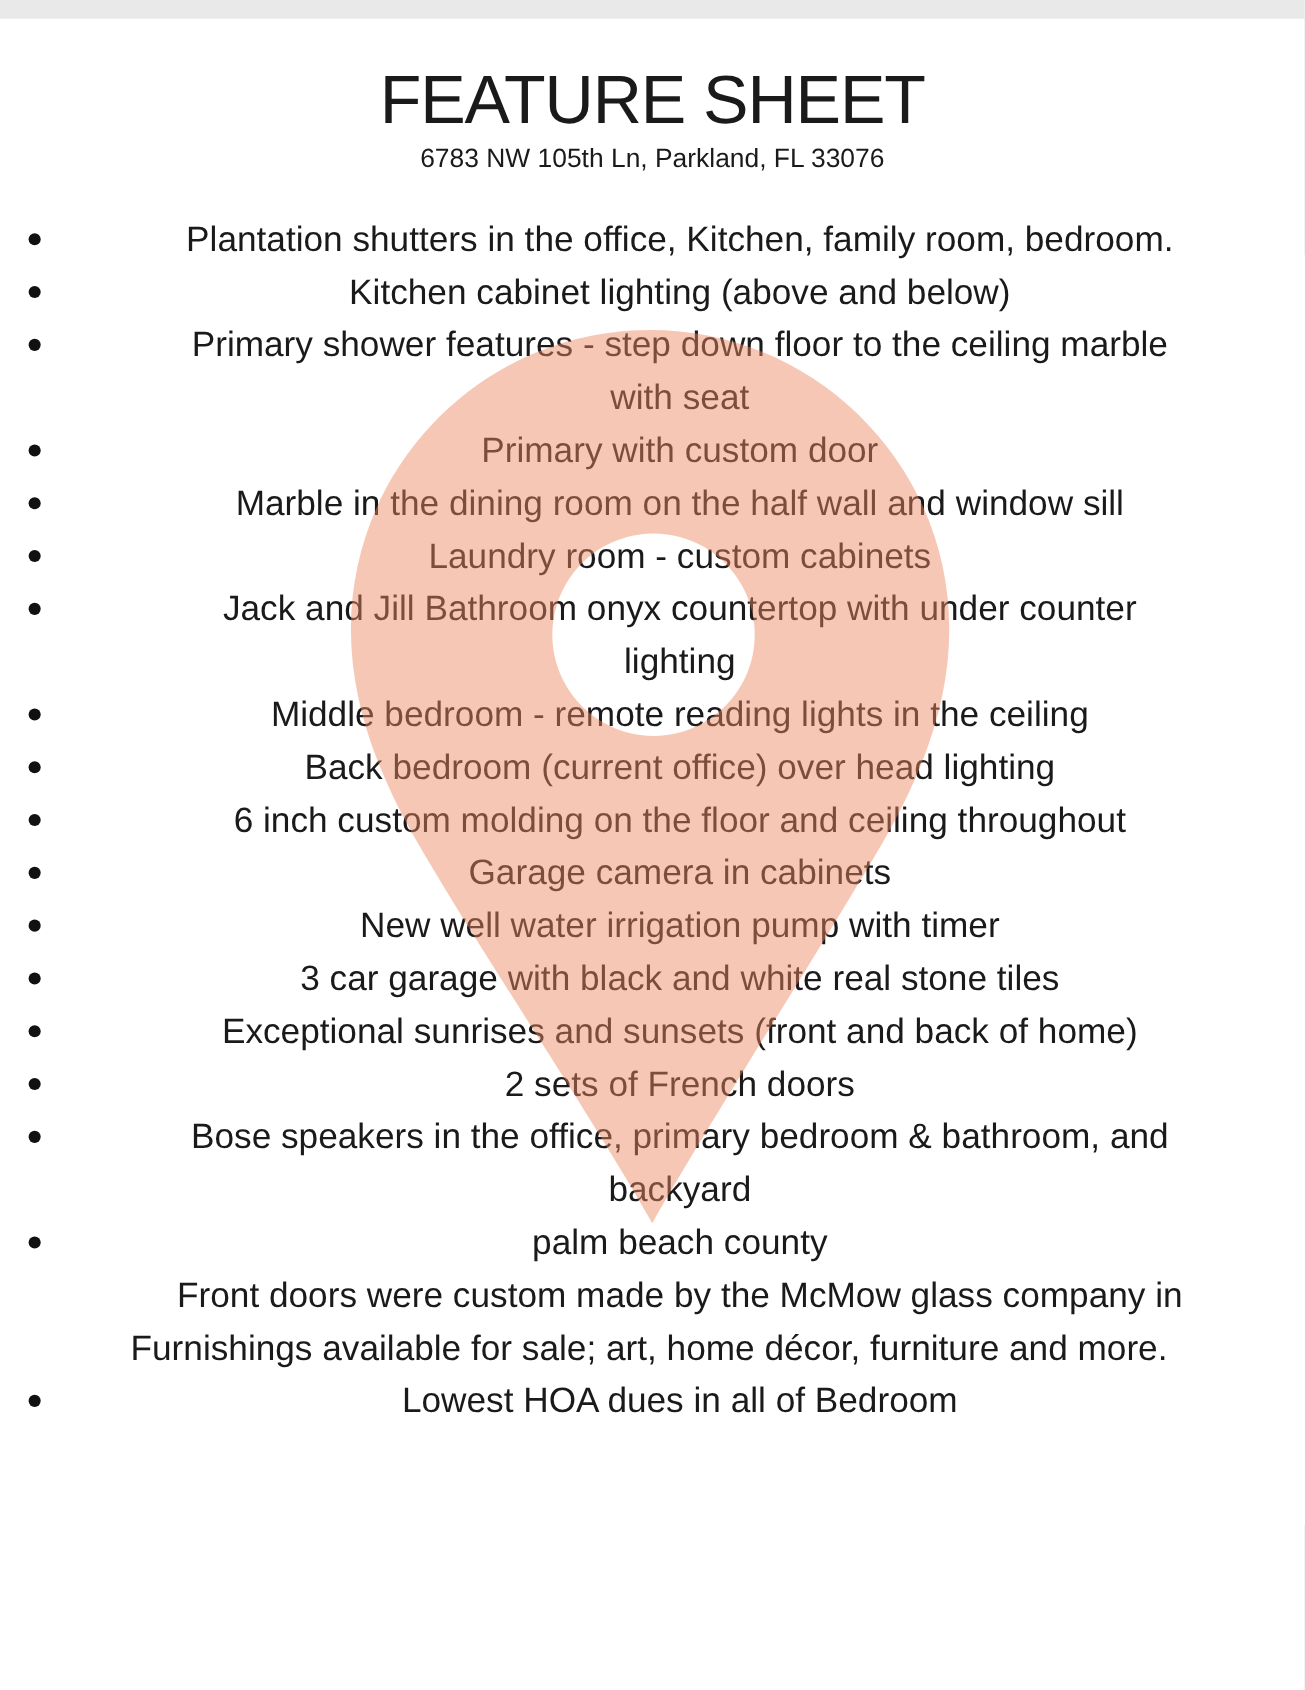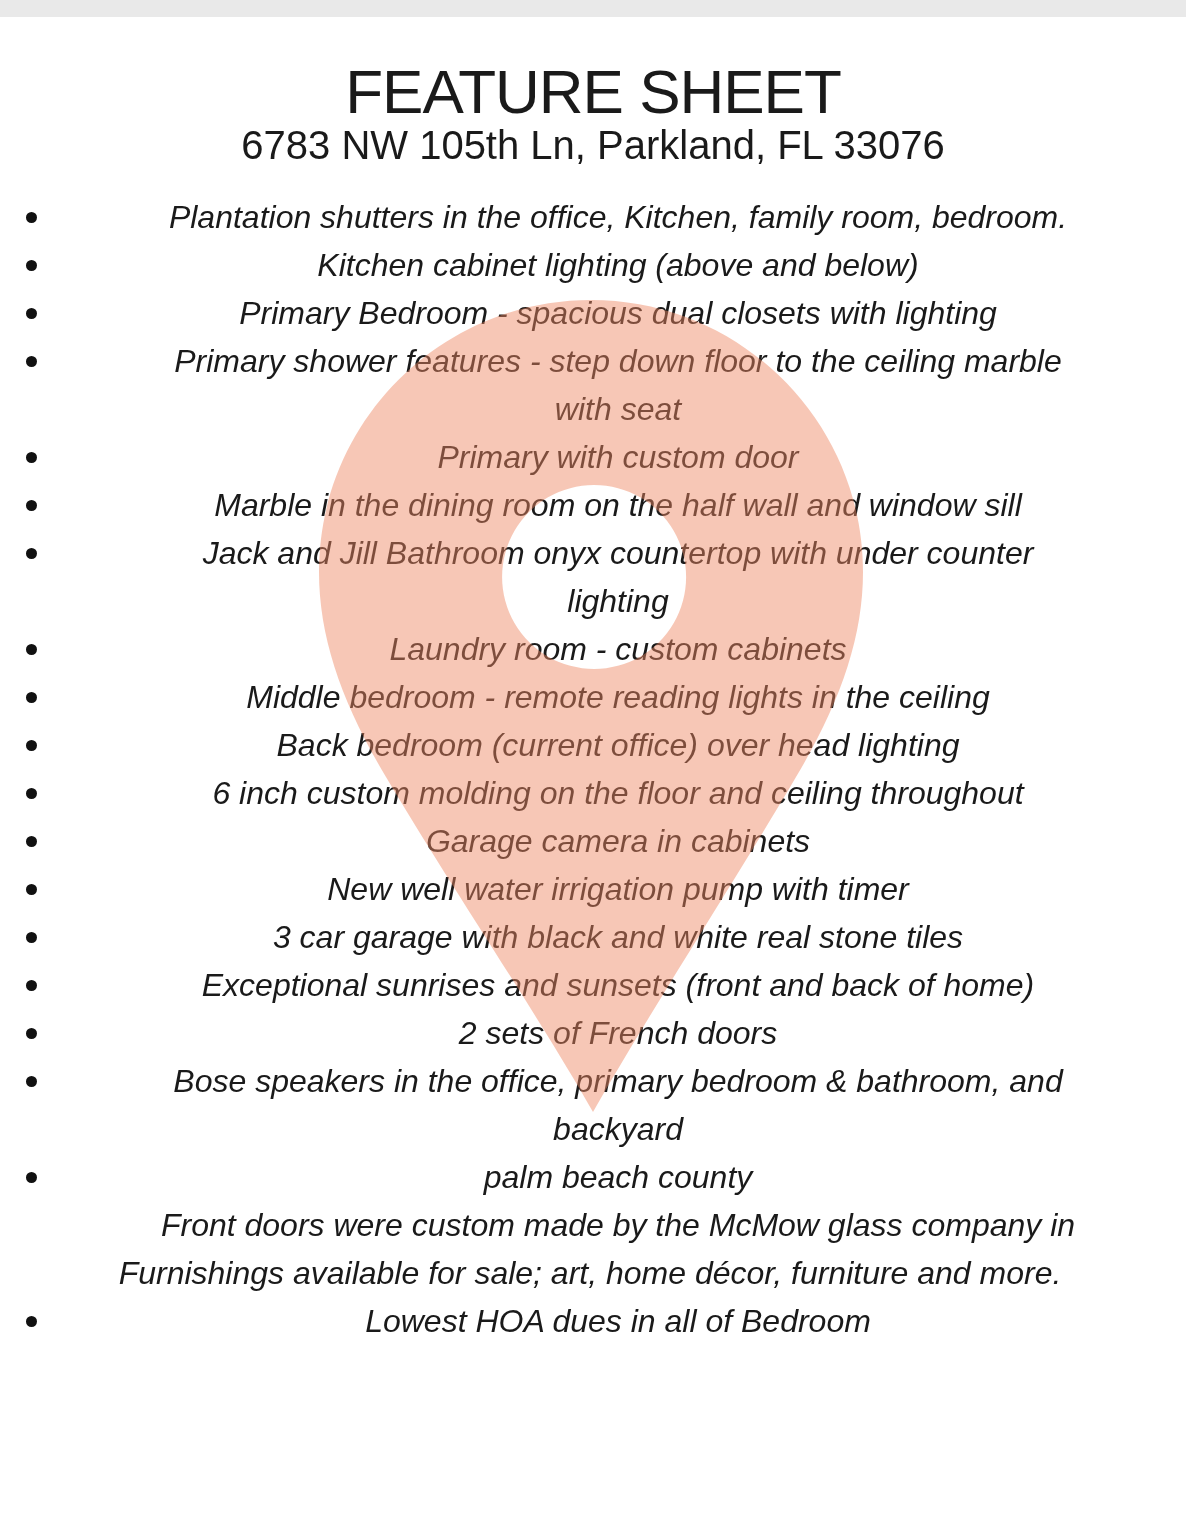--- a/index.html
+++ b/index.html
@@ -22,7 +22,7 @@
     letter-spacing:-1px;
   }
   .address {
-    font-size:40px;
+    font-size:24px;
     line-height:42px;
     text-align:center;
     font-weight:400;

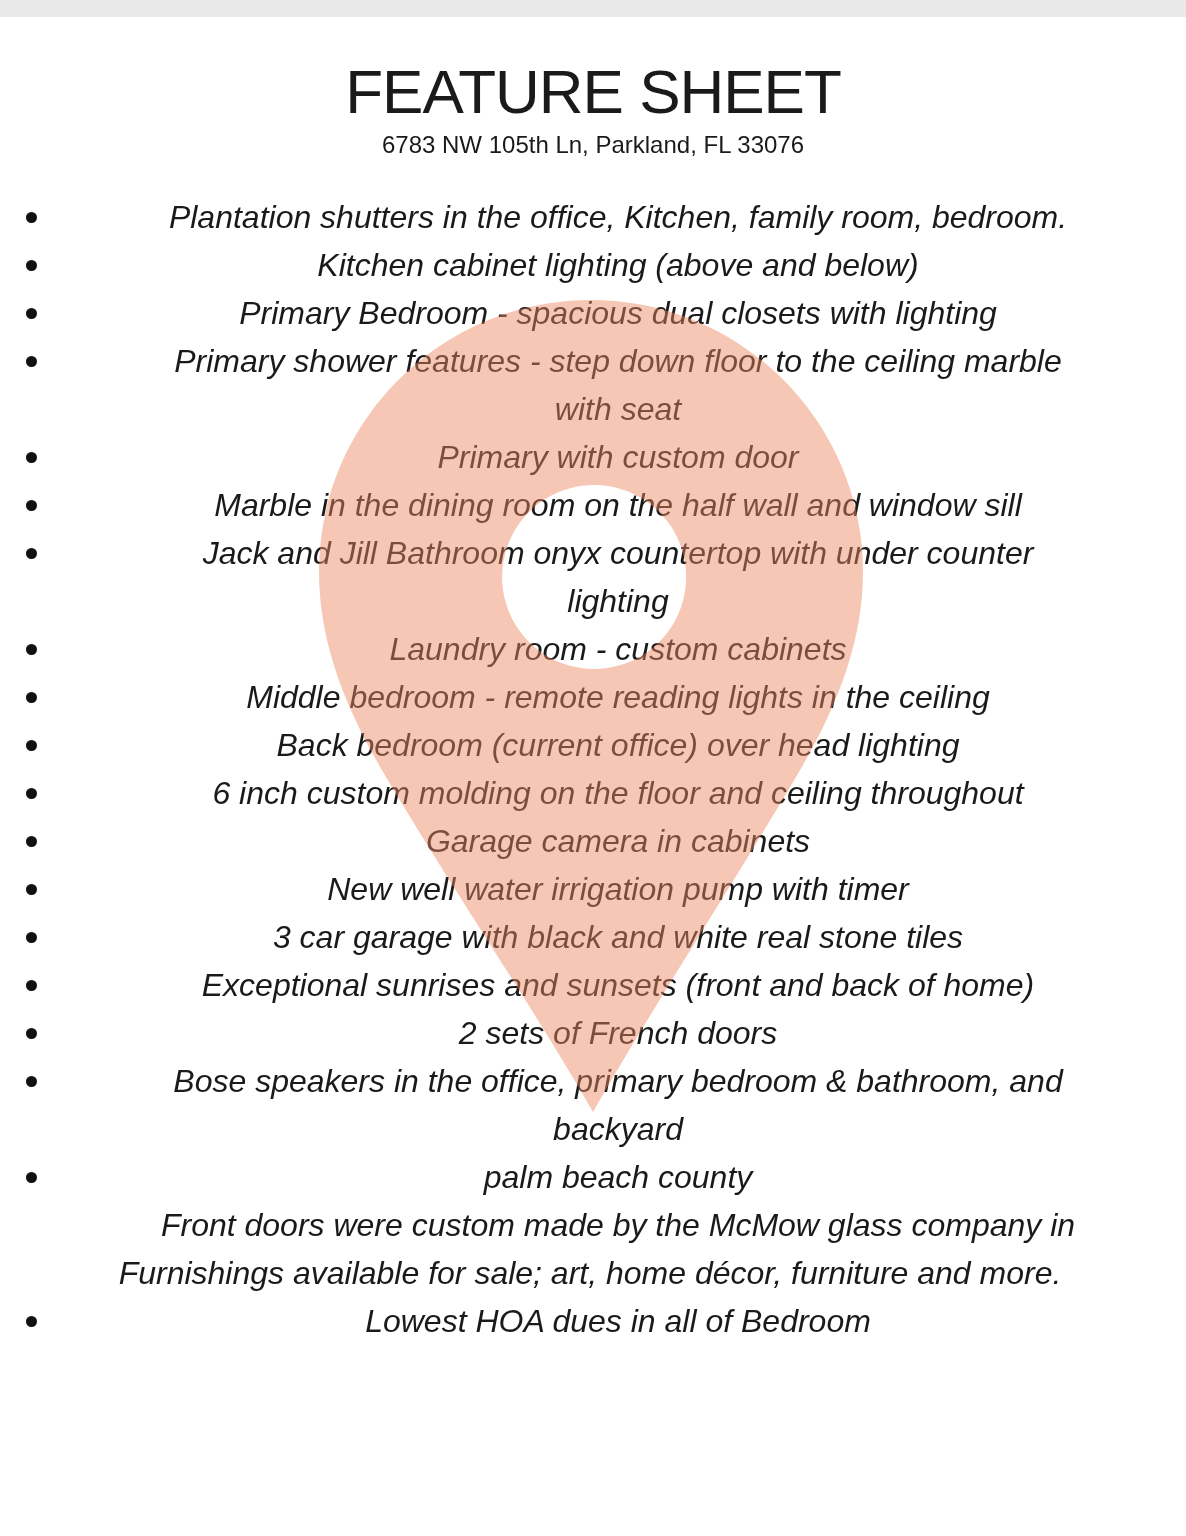--- a/index.html
+++ b/index.html
@@ -32,7 +32,6 @@
     z-index:1;
     margin-top:27px;
     padding-left:50px;   
-    font-style:italic;
   }
   .item { position:relative; }
   .item .bullet {

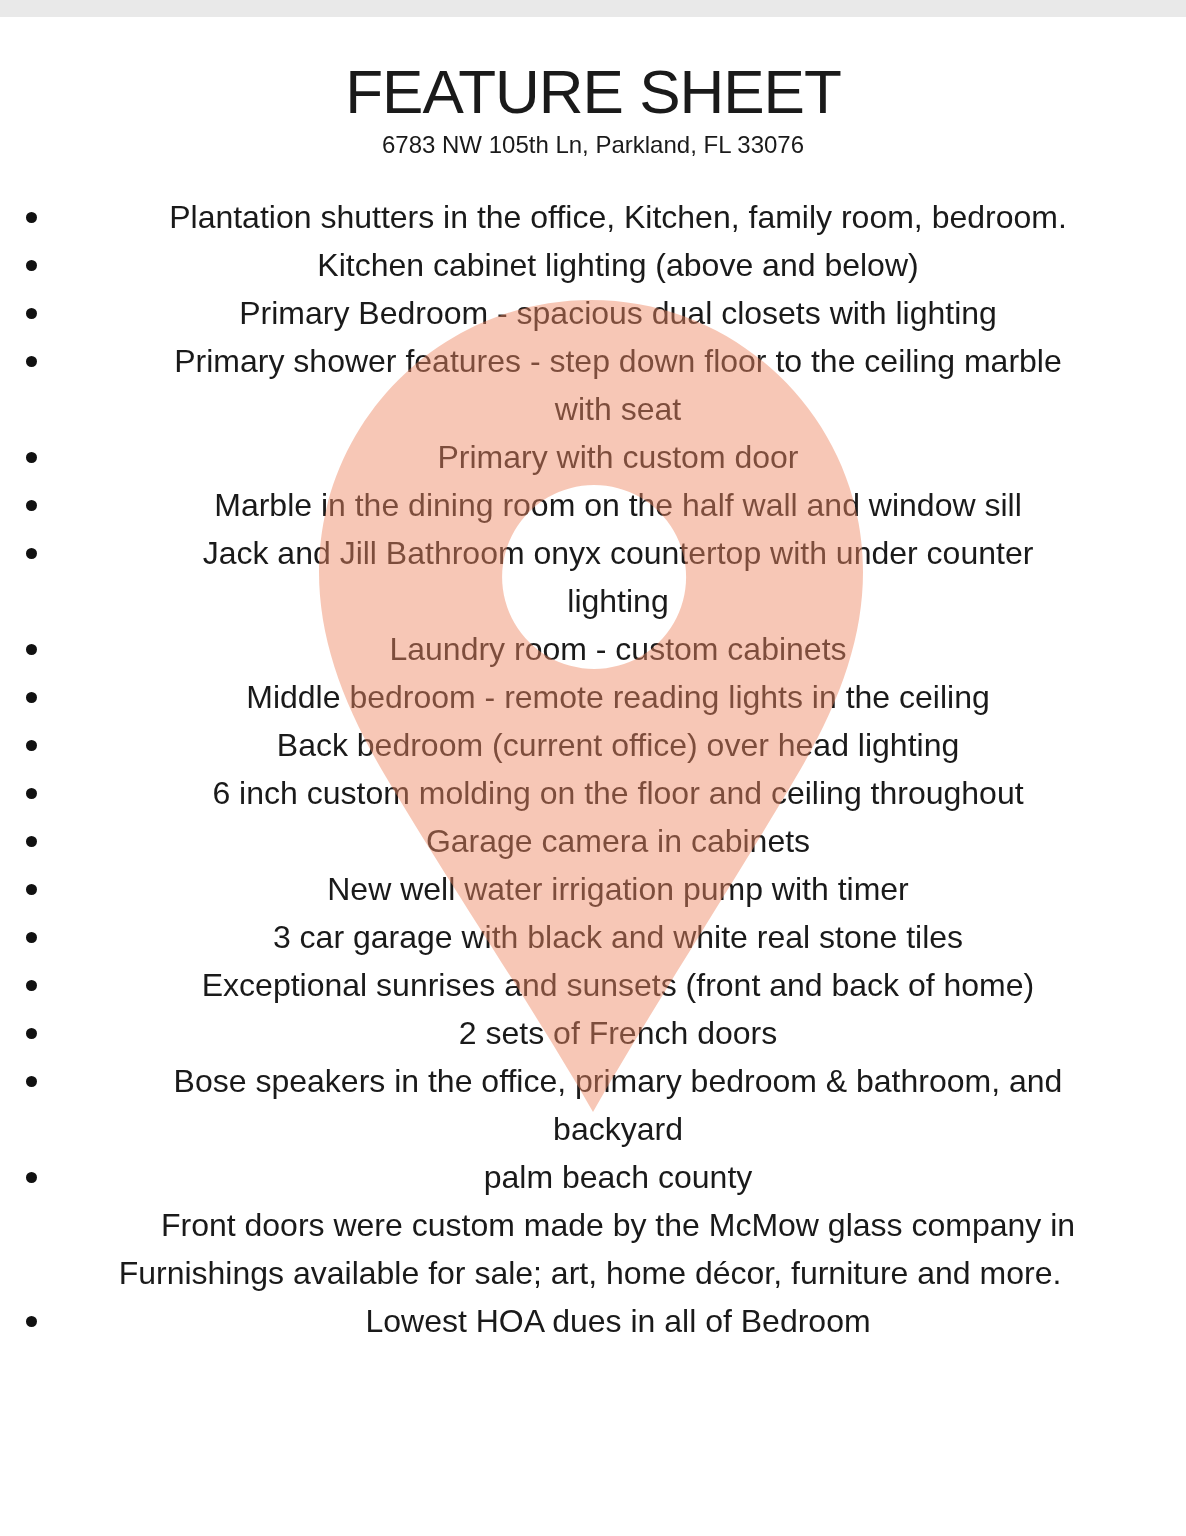--- a/index.html
+++ b/index.html
@@ -75,10 +75,6 @@
       <div class="item">
         <span class="bullet"></span>
         <div class="line">Kitchen cabinet lighting (above and below)</div>
-      </div>
-      <div class="item">
-        <span class="bullet"></span>
-        <div class="line">Primary Bedroom - spacious dual closets with lighting</div>
       </div>
       <div class="item">
         <span class="bullet"></span>

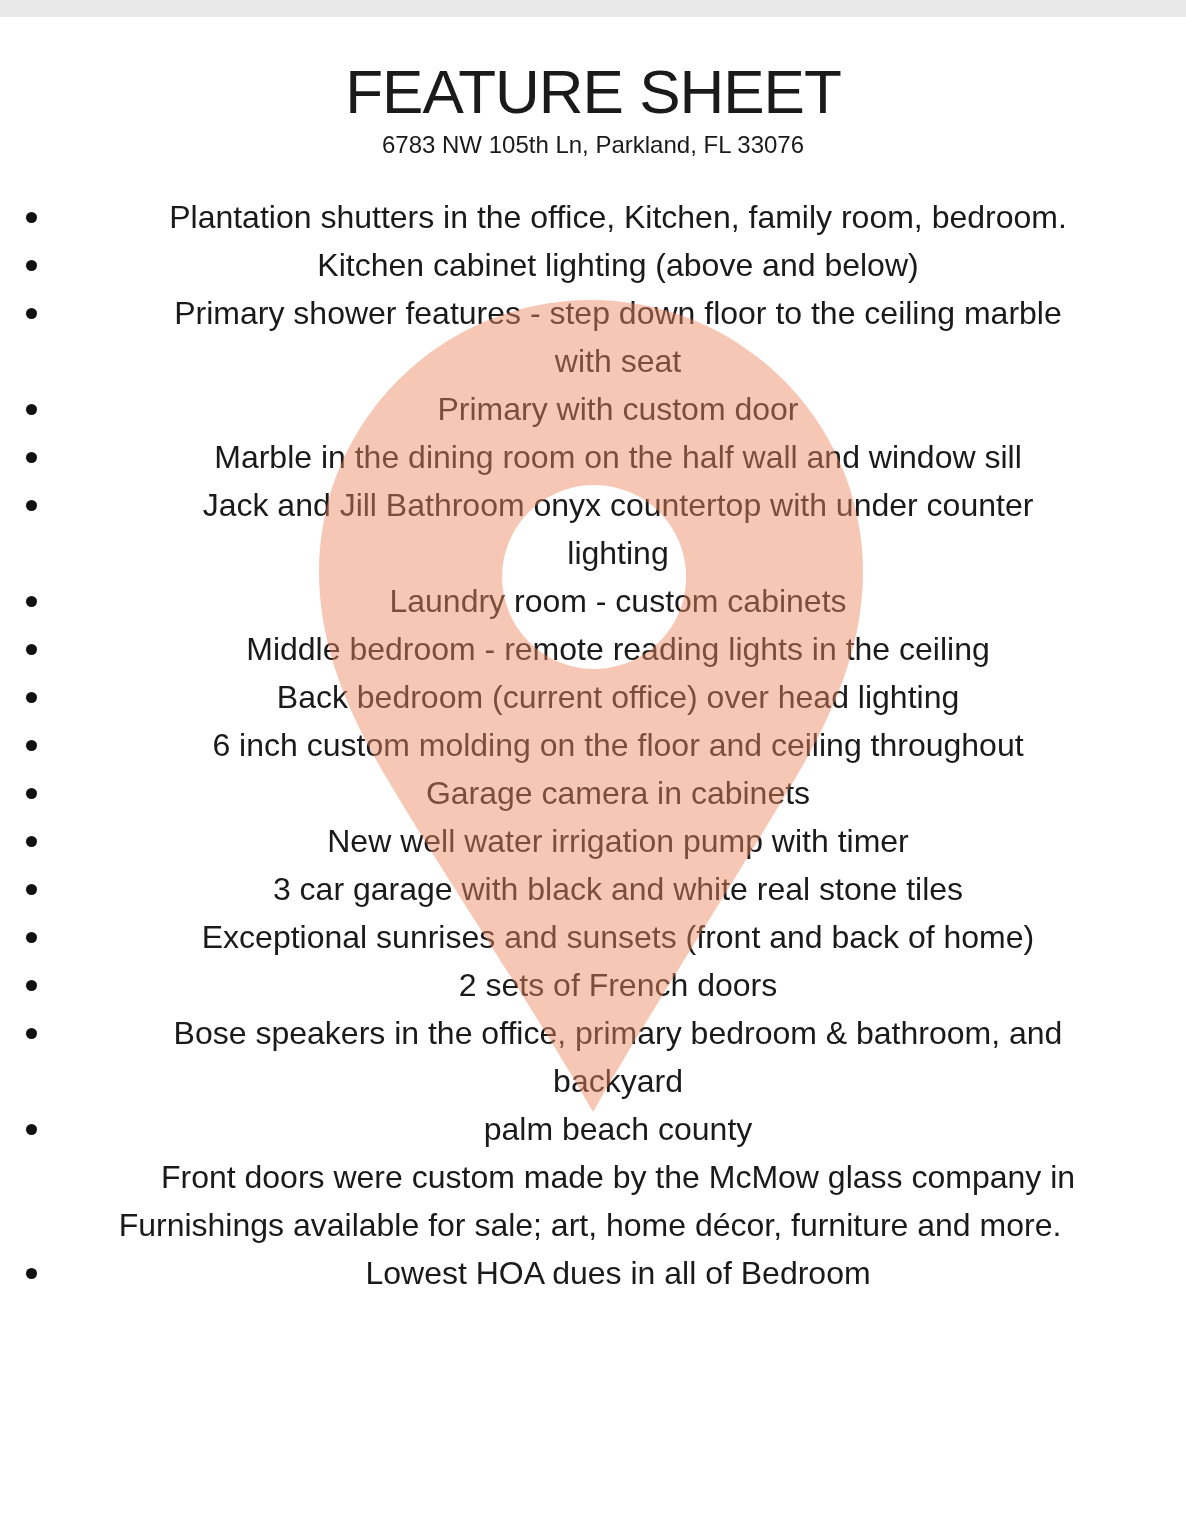--- a/index.html
+++ b/index.html
@@ -91,12 +91,12 @@
       </div>
       <div class="item">
         <span class="bullet"></span>
-        <div class="line">Jack and Jill Bathroom onyx countertop with under counter</div>
-        <div class="line">lighting</div>
+        <div class="line">Laundry room - custom cabinets</div>
       </div>
       <div class="item">
         <span class="bullet"></span>
-        <div class="line">Laundry room - custom cabinets</div>
+        <div class="line">Jack and Jill Bathroom onyx countertop with under counter</div>
+        <div class="line">lighting</div>
       </div>
       <div class="item">
         <span class="bullet"></span>

